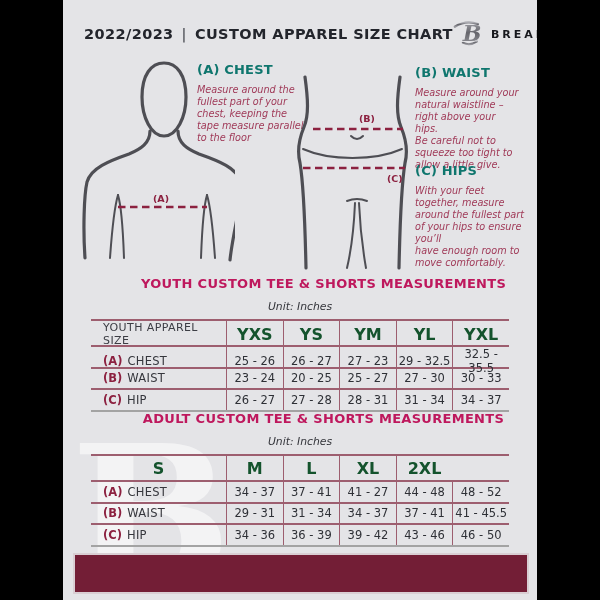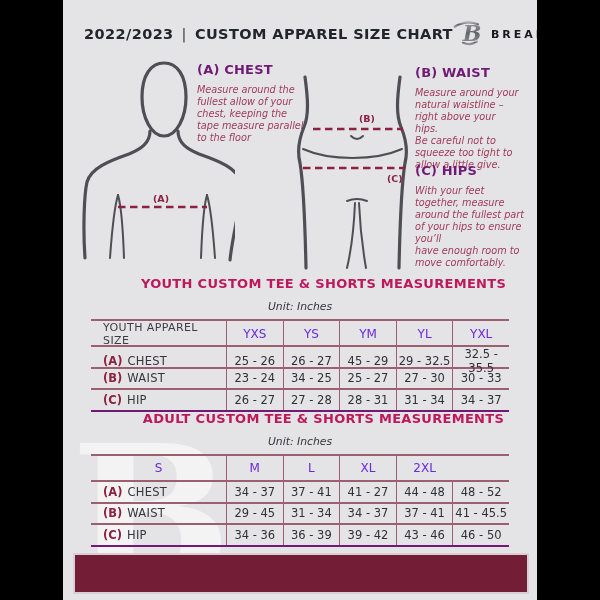--- a/index.html
+++ b/index.html
@@ -18,7 +18,7 @@
   .diagram{position:absolute;left:0;top:55px;width:474px;height:218px;z-index:2;}
   .fig{position:absolute;}
   .guide{position:absolute;}
-  .g-head{font-weight:bold;font-size:13px;color:#701a75;letter-spacing:.2px;}
+  .g-head{font-weight:bold;font-size:13px;color:#0f766e;letter-spacing:.2px;}
   .g-desc{margin-top:7px;font-style:italic;font-size:9.7px;line-height:1.24;color:#a03a58;white-space:pre-line;}
 
   .body-stroke{fill:none;stroke:#4e4e54;stroke-width:3.2;stroke-linecap:round;}

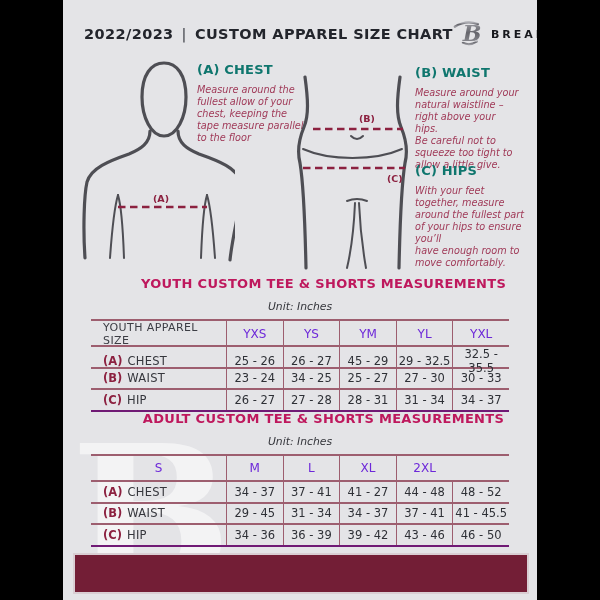--- a/index.html
+++ b/index.html
@@ -97,7 +97,7 @@
       <div class="guide" style="left:134px;top:7px;width:118px;">
         <div class="g-head">(A) CHEST</div>
         <div class="g-desc">Measure around the
-fullest allow of your
+fullest part of your
 chest, keeping the
 tape measure parallel
 to the floor</div>

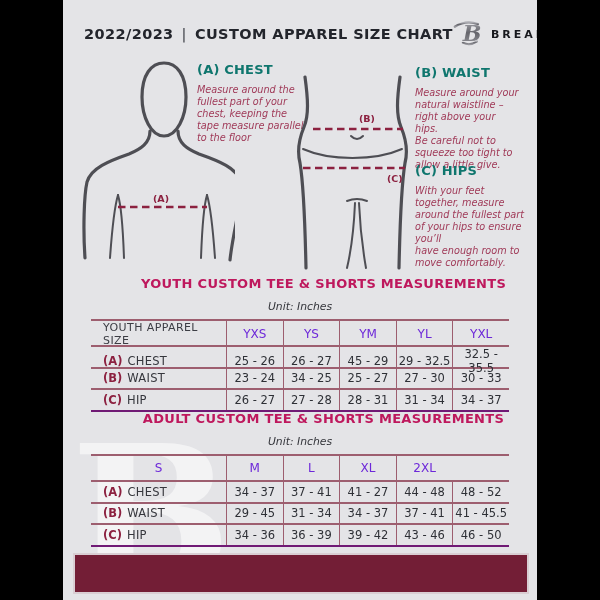--- a/index.html
+++ b/index.html
@@ -34,7 +34,7 @@
   .trow{display:grid;grid-template-columns:135px 56.6px 56.6px 56.6px 56.6px 56.6px;
         border-top:2px solid #9d5e6f;align-items:center;height:19.5px;}
   .trow.thead{height:24px;}
-  .sztable{border-bottom:2px solid #701a75;}
+  .sztable{border-bottom:2px solid #a3a3a3;}
   .cell{height:100%;display:flex;align-items:center;justify-content:center;font-size:11.5px;color:#2e3036;}
   .cell:nth-child(n+2){border-left:1.5px solid #9d5e6f;}
   .cell.lbl{justify-content:flex-start;padding-left:12px;text-align:left;}

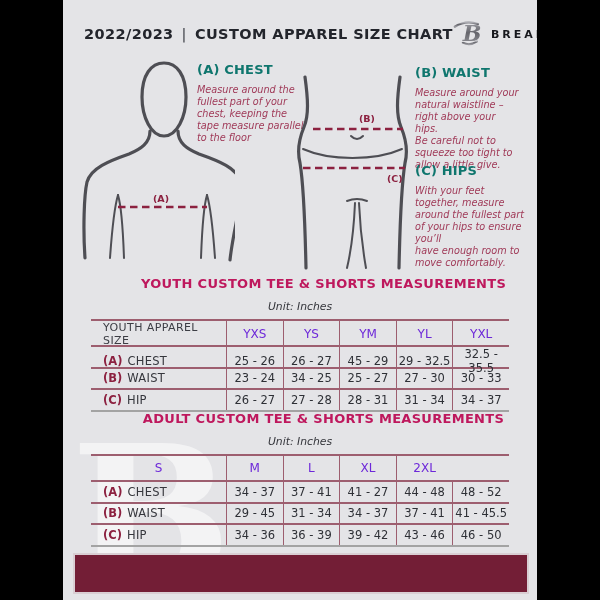--- a/index.html
+++ b/index.html
@@ -39,7 +39,7 @@
   .cell:nth-child(n+2){border-left:1.5px solid #9d5e6f;}
   .cell.lbl{justify-content:flex-start;padding-left:12px;text-align:left;}
   .thead .lbl{font-size:11px;letter-spacing:.4px;color:#3c3d44;}
-  .thead .sz{font-weight:normal;font-size:12px;color:#6d28d9;}
+  .thead .sz{font-weight:bold;font-size:16px;color:#14532d;}
   .rowkey{font-weight:bold;color:#8c2140;margin-right:5px;font-size:11.5px;}
   .rowname{color:#35363c;font-size:11.5px;letter-spacing:.3px;}
 

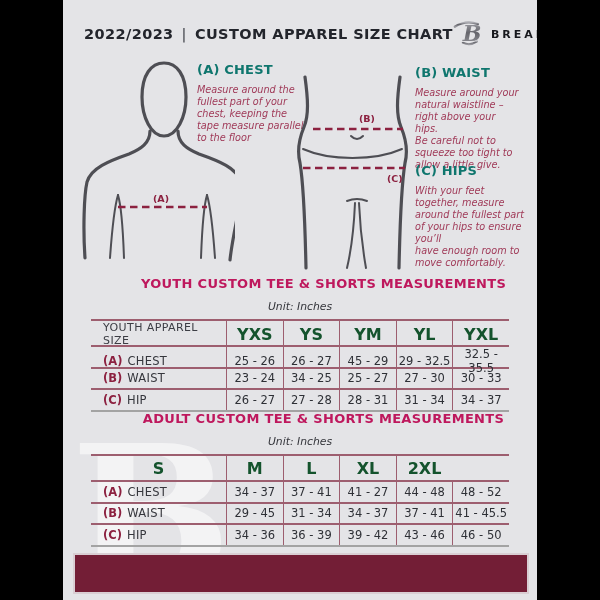--- a/index.html
+++ b/index.html
@@ -158,7 +158,7 @@
             </div>
           <div class="cell">25 - 26</div>
           <div class="cell">26 - 27</div>
-          <div class="cell">45 - 29</div>
+          <div class="cell">27 - 23</div>
           <div class="cell">29 - 32.5</div>
           <div class="cell">32.5 - 35.5</div>
         </div>

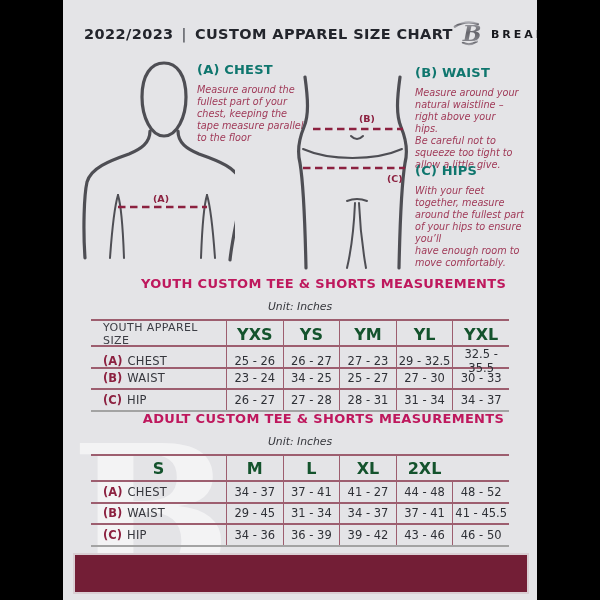--- a/index.html
+++ b/index.html
@@ -168,7 +168,7 @@
               <span class="rowname">WAIST</span>
             </div>
           <div class="cell">23 - 24</div>
-          <div class="cell">34 - 25</div>
+          <div class="cell">20 - 25</div>
           <div class="cell">25 - 27</div>
           <div class="cell">27 - 30</div>
           <div class="cell">30 - 33</div>

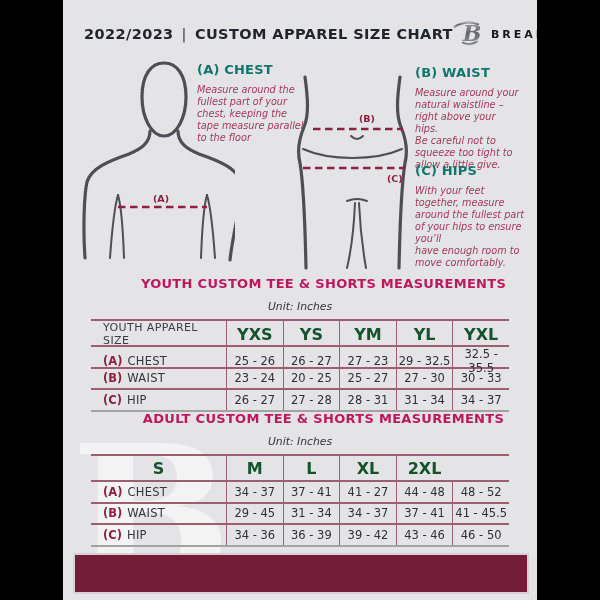--- a/index.html
+++ b/index.html
@@ -214,7 +214,7 @@
               <span class="rowkey">(B)</span>
               <span class="rowname">WAIST</span>
             </div>
-          <div class="cell">29 - 45</div>
+          <div class="cell">29 - 31</div>
           <div class="cell">31 - 34</div>
           <div class="cell">34 - 37</div>
           <div class="cell">37 - 41</div>

